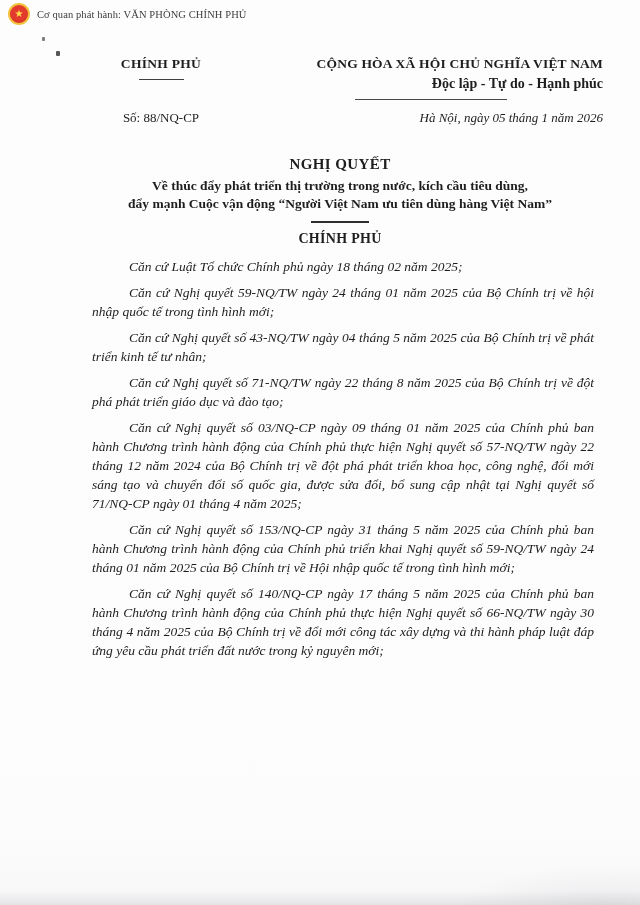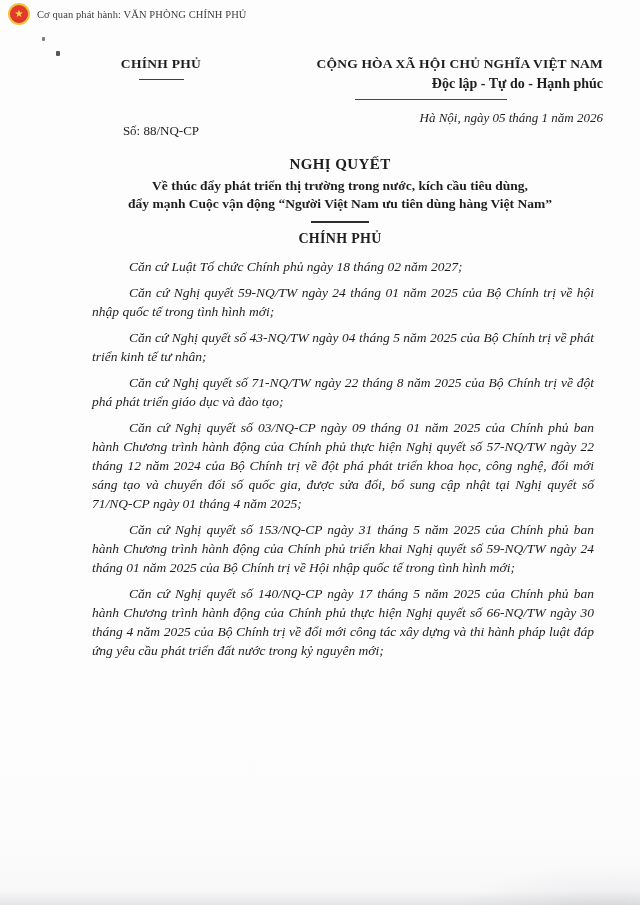--- a/index.html
+++ b/index.html
@@ -89,7 +89,7 @@
     margin: 7px auto 0;
   }
   .doc-number {
-    margin-top: 43px;
+    margin-top: 30px;
     font-size: 13px;
     white-space: nowrap;
   }

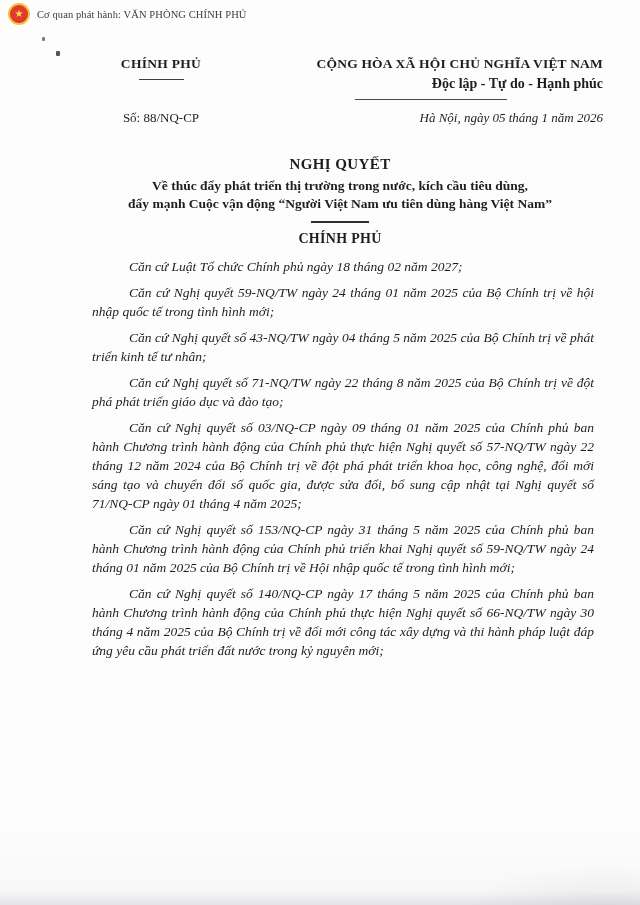--- a/index.html
+++ b/index.html
@@ -208,7 +208,7 @@
   </div>
 
   <div class="doc-body">
-    <p>Căn cứ Luật Tổ chức Chính phủ ngày 18 tháng 02 năm 2027;</p>
+    <p>Căn cứ Luật Tổ chức Chính phủ ngày 18 tháng 02 năm 2025;</p>
     <p>Căn cứ Nghị quyết 59-NQ/TW ngày 24 tháng 01 năm 2025 của Bộ Chính trị về hội nhập quốc tế trong tình hình mới;</p>
     <p>Căn cứ Nghị quyết số 43-NQ/TW ngày 04 tháng 5 năm 2025 của Bộ Chính trị về phát triển kinh tế tư nhân;</p>
     <p>Căn cứ Nghị quyết số 71-NQ/TW ngày 22 tháng 8 năm 2025 của Bộ Chính trị về đột phá phát triển giáo dục và đào tạo;</p>

